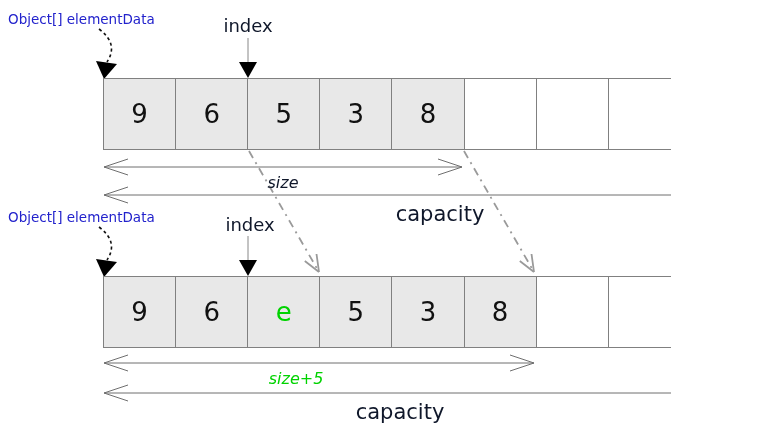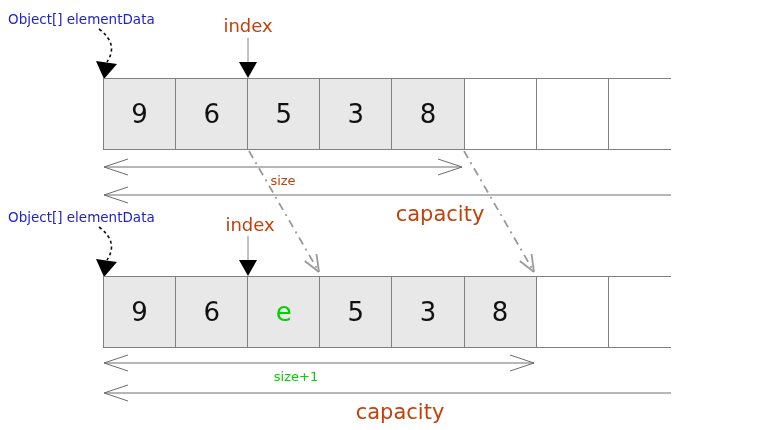--- a/index.html
+++ b/index.html
@@ -8,7 +8,7 @@
     font-family:"DejaVu Sans","Liberation Sans",sans-serif;overflow:hidden;
   }
   .overlay{position:absolute;left:0;top:0;width:771px;height:430px;pointer-events:none;}
-  .label{position:absolute;white-space:nowrap;color:#c2410c;}
+  .label{position:absolute;white-space:nowrap;color:#0f172a;}
   .pointer-label{font-size:13.5px;color:var(--blue,#2222cc);}
   .index-label{font-size:18px;transform:translateX(-50%);}
   .size-label{font-size:13px;transform:translateX(-50%);}

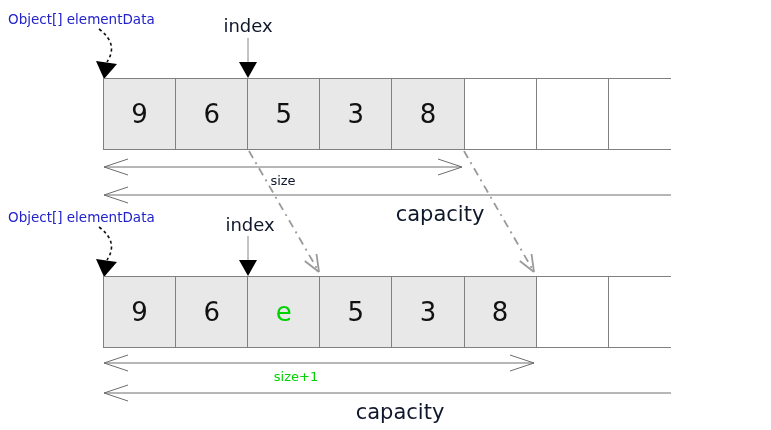--- a/index.html
+++ b/index.html
@@ -11,7 +11,7 @@
   .label{position:absolute;white-space:nowrap;color:#0f172a;}
   .pointer-label{font-size:13.5px;color:var(--blue,#2222cc);}
   .index-label{font-size:18px;transform:translateX(-50%);}
-  .size-label{font-size:13px;transform:translateX(-50%);}
+  .size-label{font-size:16px;transform:translateX(-50%);font-style:italic;}
   .capacity-label{font-size:21px;transform:translateX(-50%);}
   .hl-text{color:var(--green,#00d300);}
   .array-row{

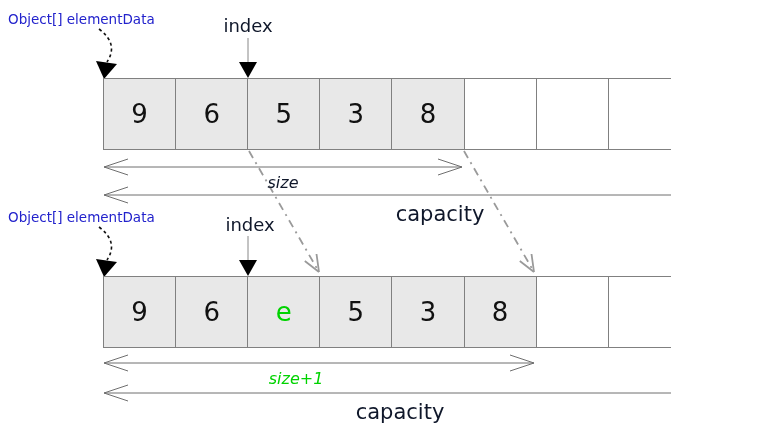--- a/index.html
+++ b/index.html
@@ -110,7 +110,7 @@
       <div class="cell"></div>
     </div>
 
-  <div class="label size-label hl-text" style="left:296px;top:369px;">size+1</div>
+  <div class="label size-label hl-text" style="left:296px;top:369px;">size+5</div>
 
   <div class="label capacity-label" style="left:400px;top:400px;">capacity</div>
 </div>

